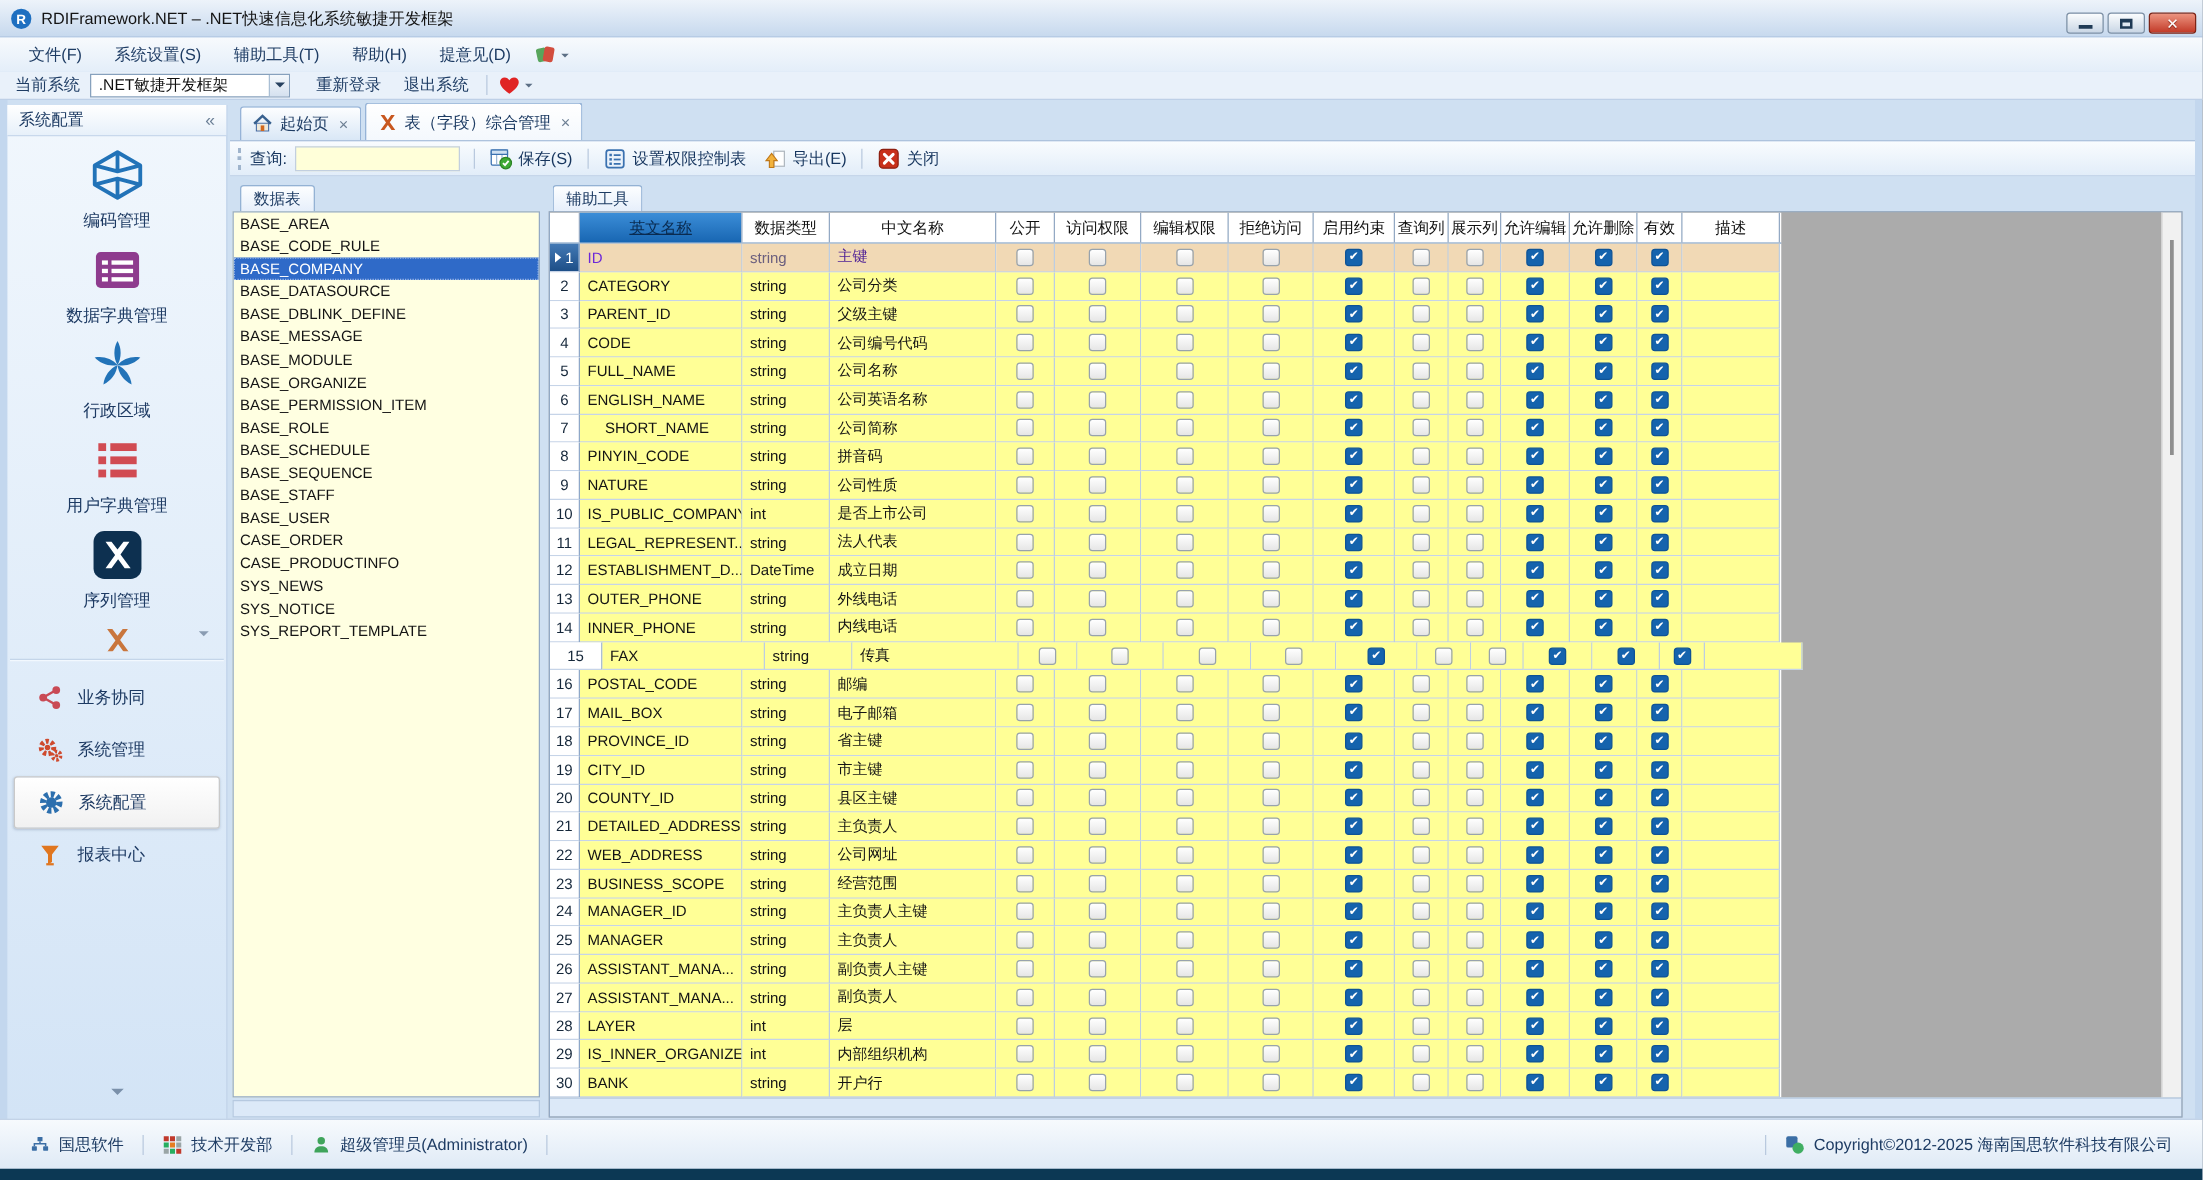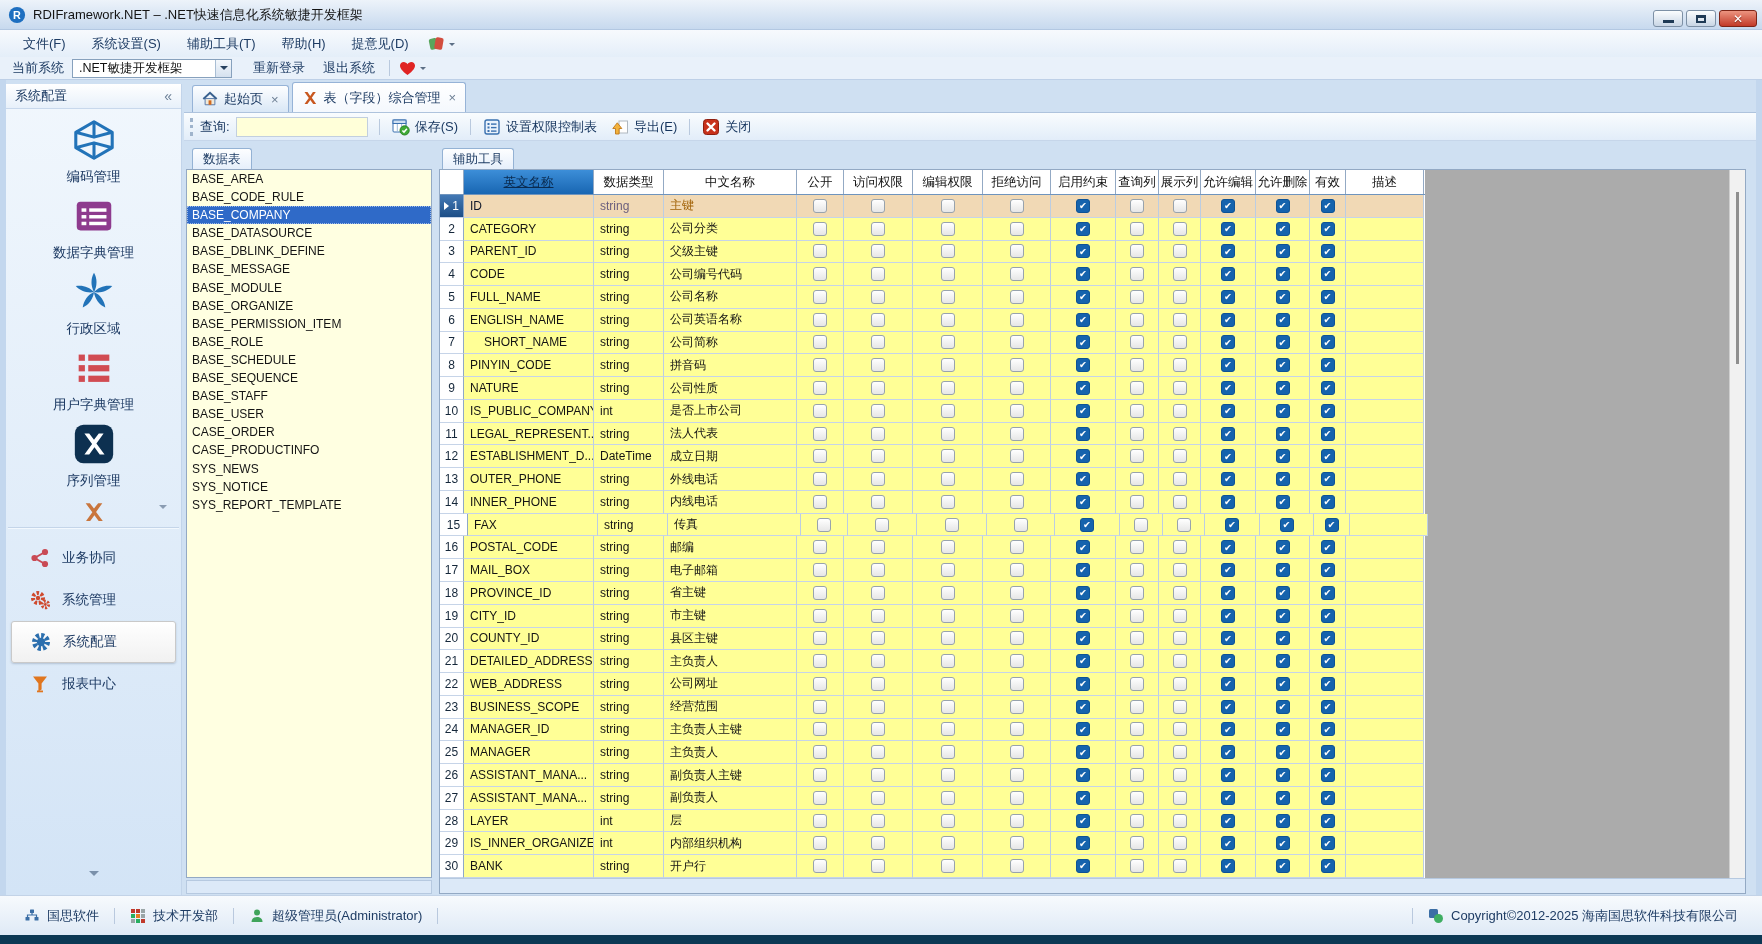--- a/index.html
+++ b/index.html
@@ -95,7 +95,7 @@
 .gcell.chk{justify-content:center}
 .grow.sel .gcell{background:#f1d9b5}
 .grow.sel .gcell.num{background:linear-gradient(#4379b5,#1d4e87);color:#fff}
-.grow.sel .gcell.en{color:#0f172a}
+.grow.sel .gcell.en{color:#6d28d9}
 .grow.sel .gcell.ty{color:#6b5f7e}
 .grow.sel .gcell.cn{color:#a16207}
 .rowmark{width:0;height:0;border-left:5px solid #fff;border-top:4px solid transparent;border-bottom:4px solid transparent;margin-right:3px}

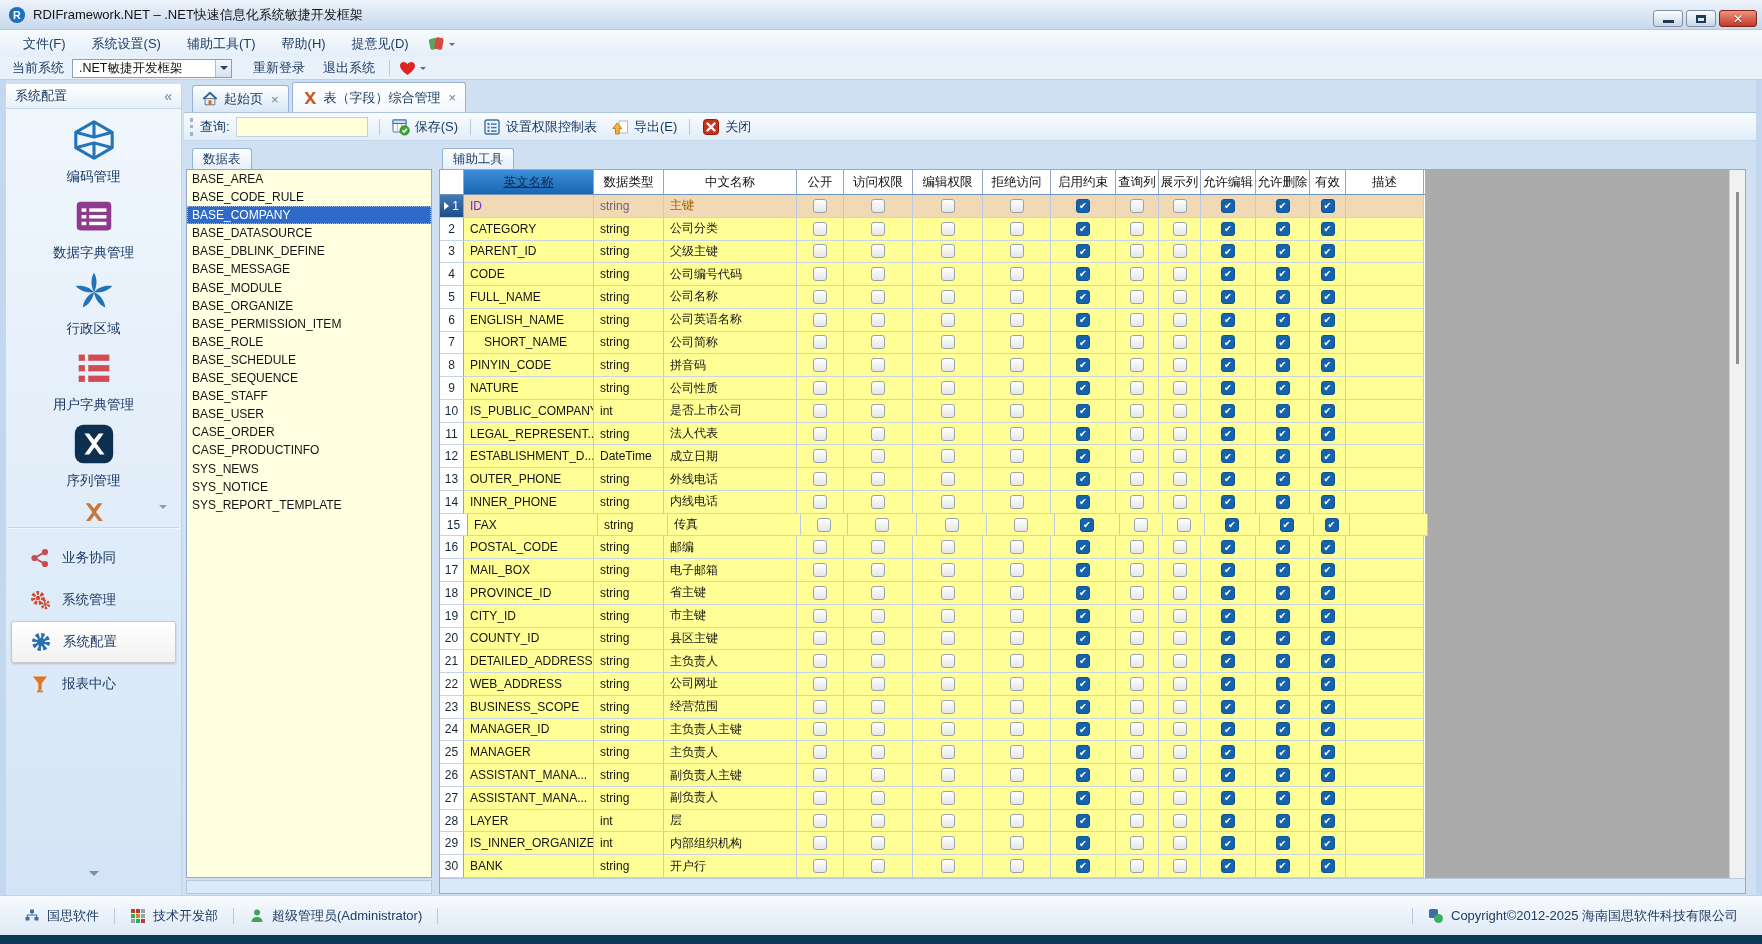--- a/index.html
+++ b/index.html
@@ -97,7 +97,7 @@
 .grow.sel .gcell.num{background:linear-gradient(#4379b5,#1d4e87);color:#fff}
 .grow.sel .gcell.en{color:#6d28d9}
 .grow.sel .gcell.ty{color:#6b5f7e}
-.grow.sel .gcell.cn{color:#a16207}
+.grow.sel .gcell.cn{color:#4c1d95}
 .rowmark{width:0;height:0;border-left:5px solid #fff;border-top:4px solid transparent;border-bottom:4px solid transparent;margin-right:3px}
 .cb{width:14px;height:14px;border-radius:3px;border:1px solid #98a3ad;background:linear-gradient(#ffffff,#e6e6e6);display:flex;align-items:center;justify-content:center}
 .cb.on{background:#1563ad;border-color:#0e5396}

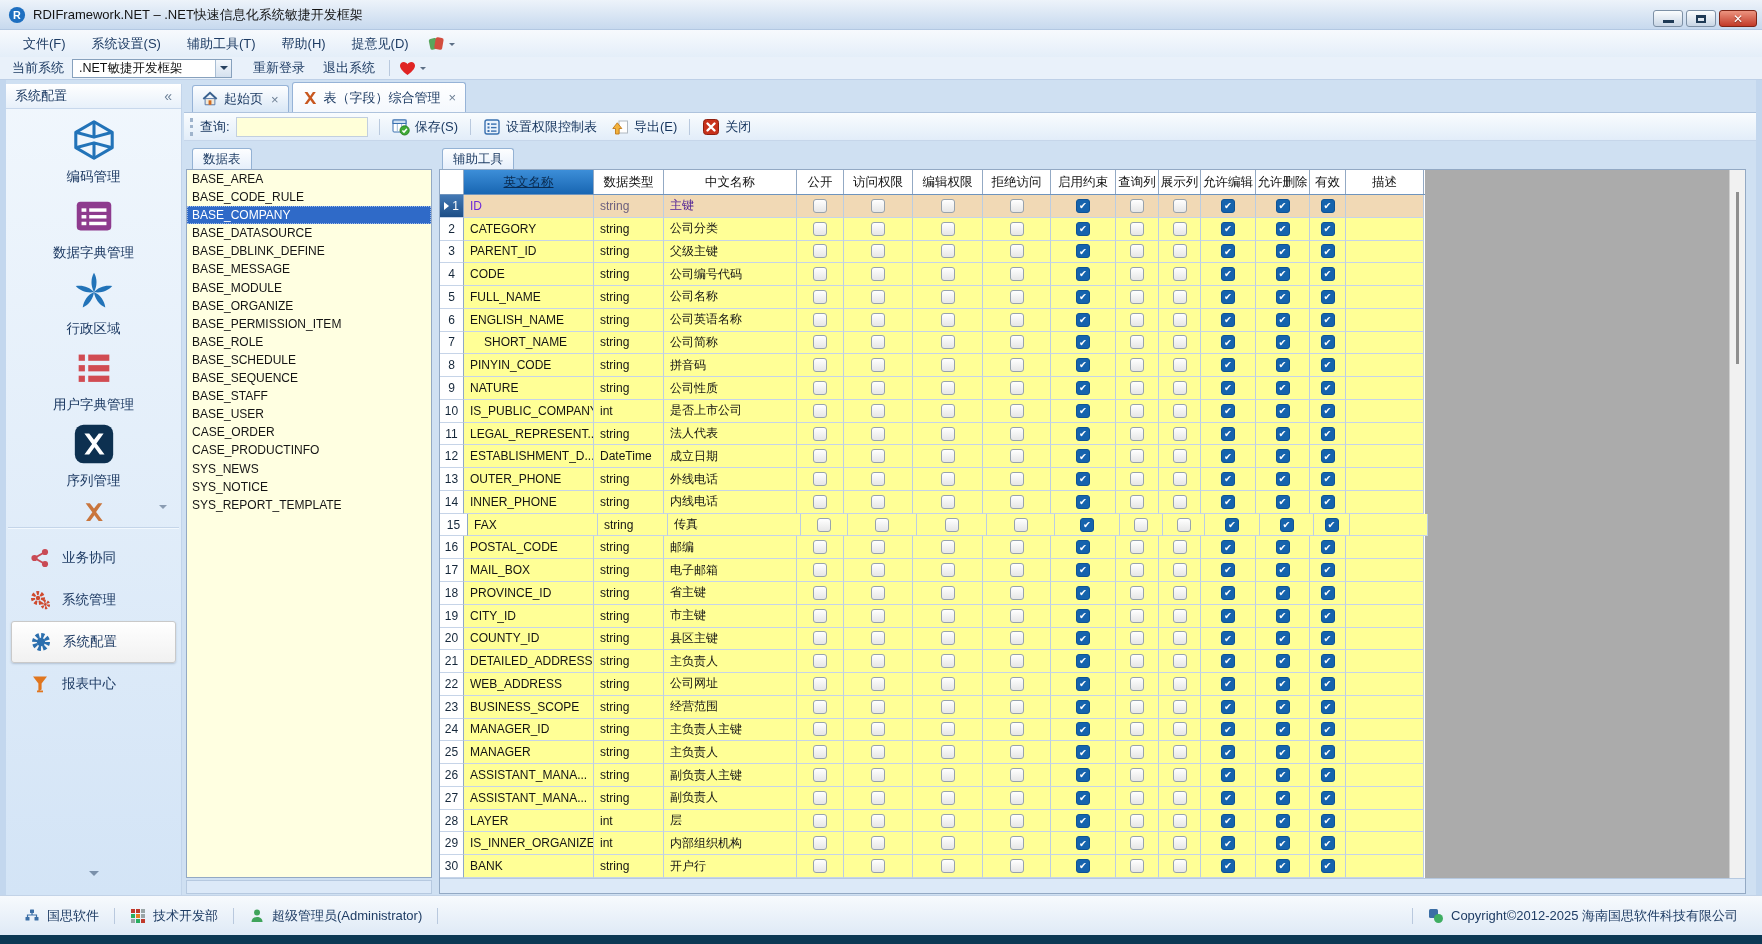--- a/index.html
+++ b/index.html
@@ -980,7 +980,7 @@
                 <div class="gcell txt desc" style="width: 78px;"></div>
               </div>
               <div class="grow">
-                <div class="gcell num" style="width: 28px;">
+                <div class="gcell num" style="width: 42px;">
                   <span>15</span>
                 </div>
                 <div class="gcell txt en" style="width: 130px;">FAX</div>

